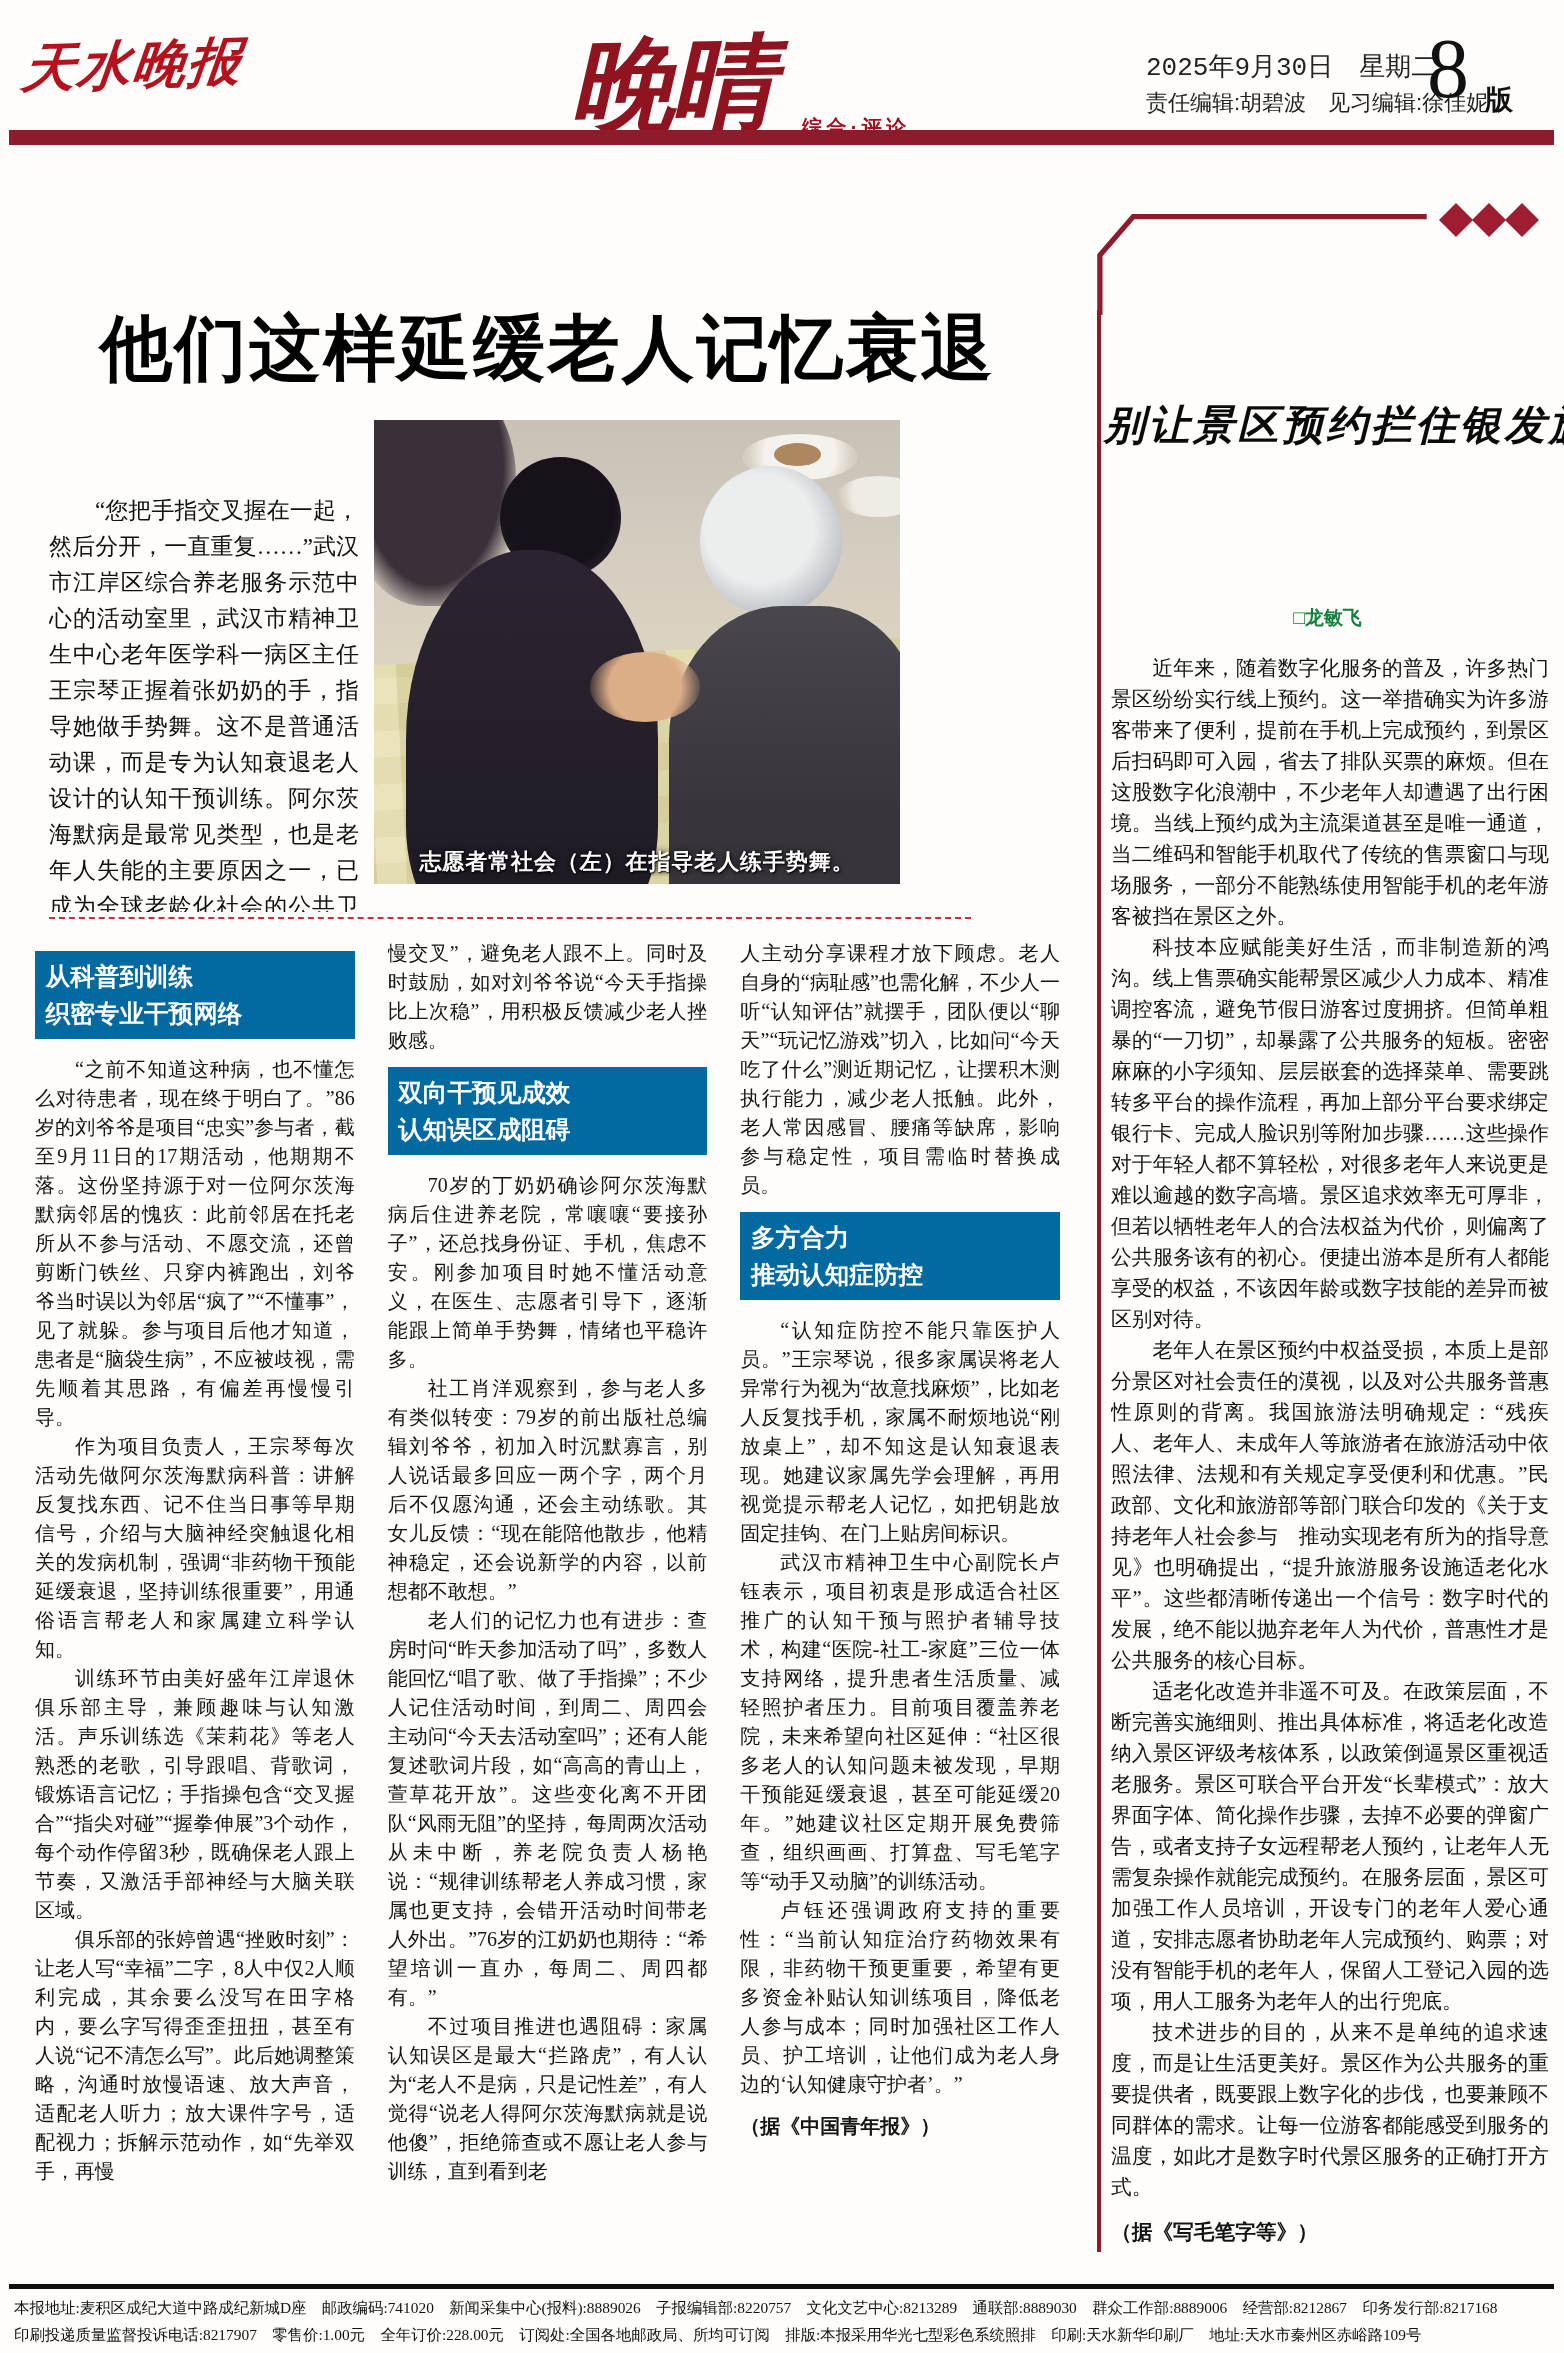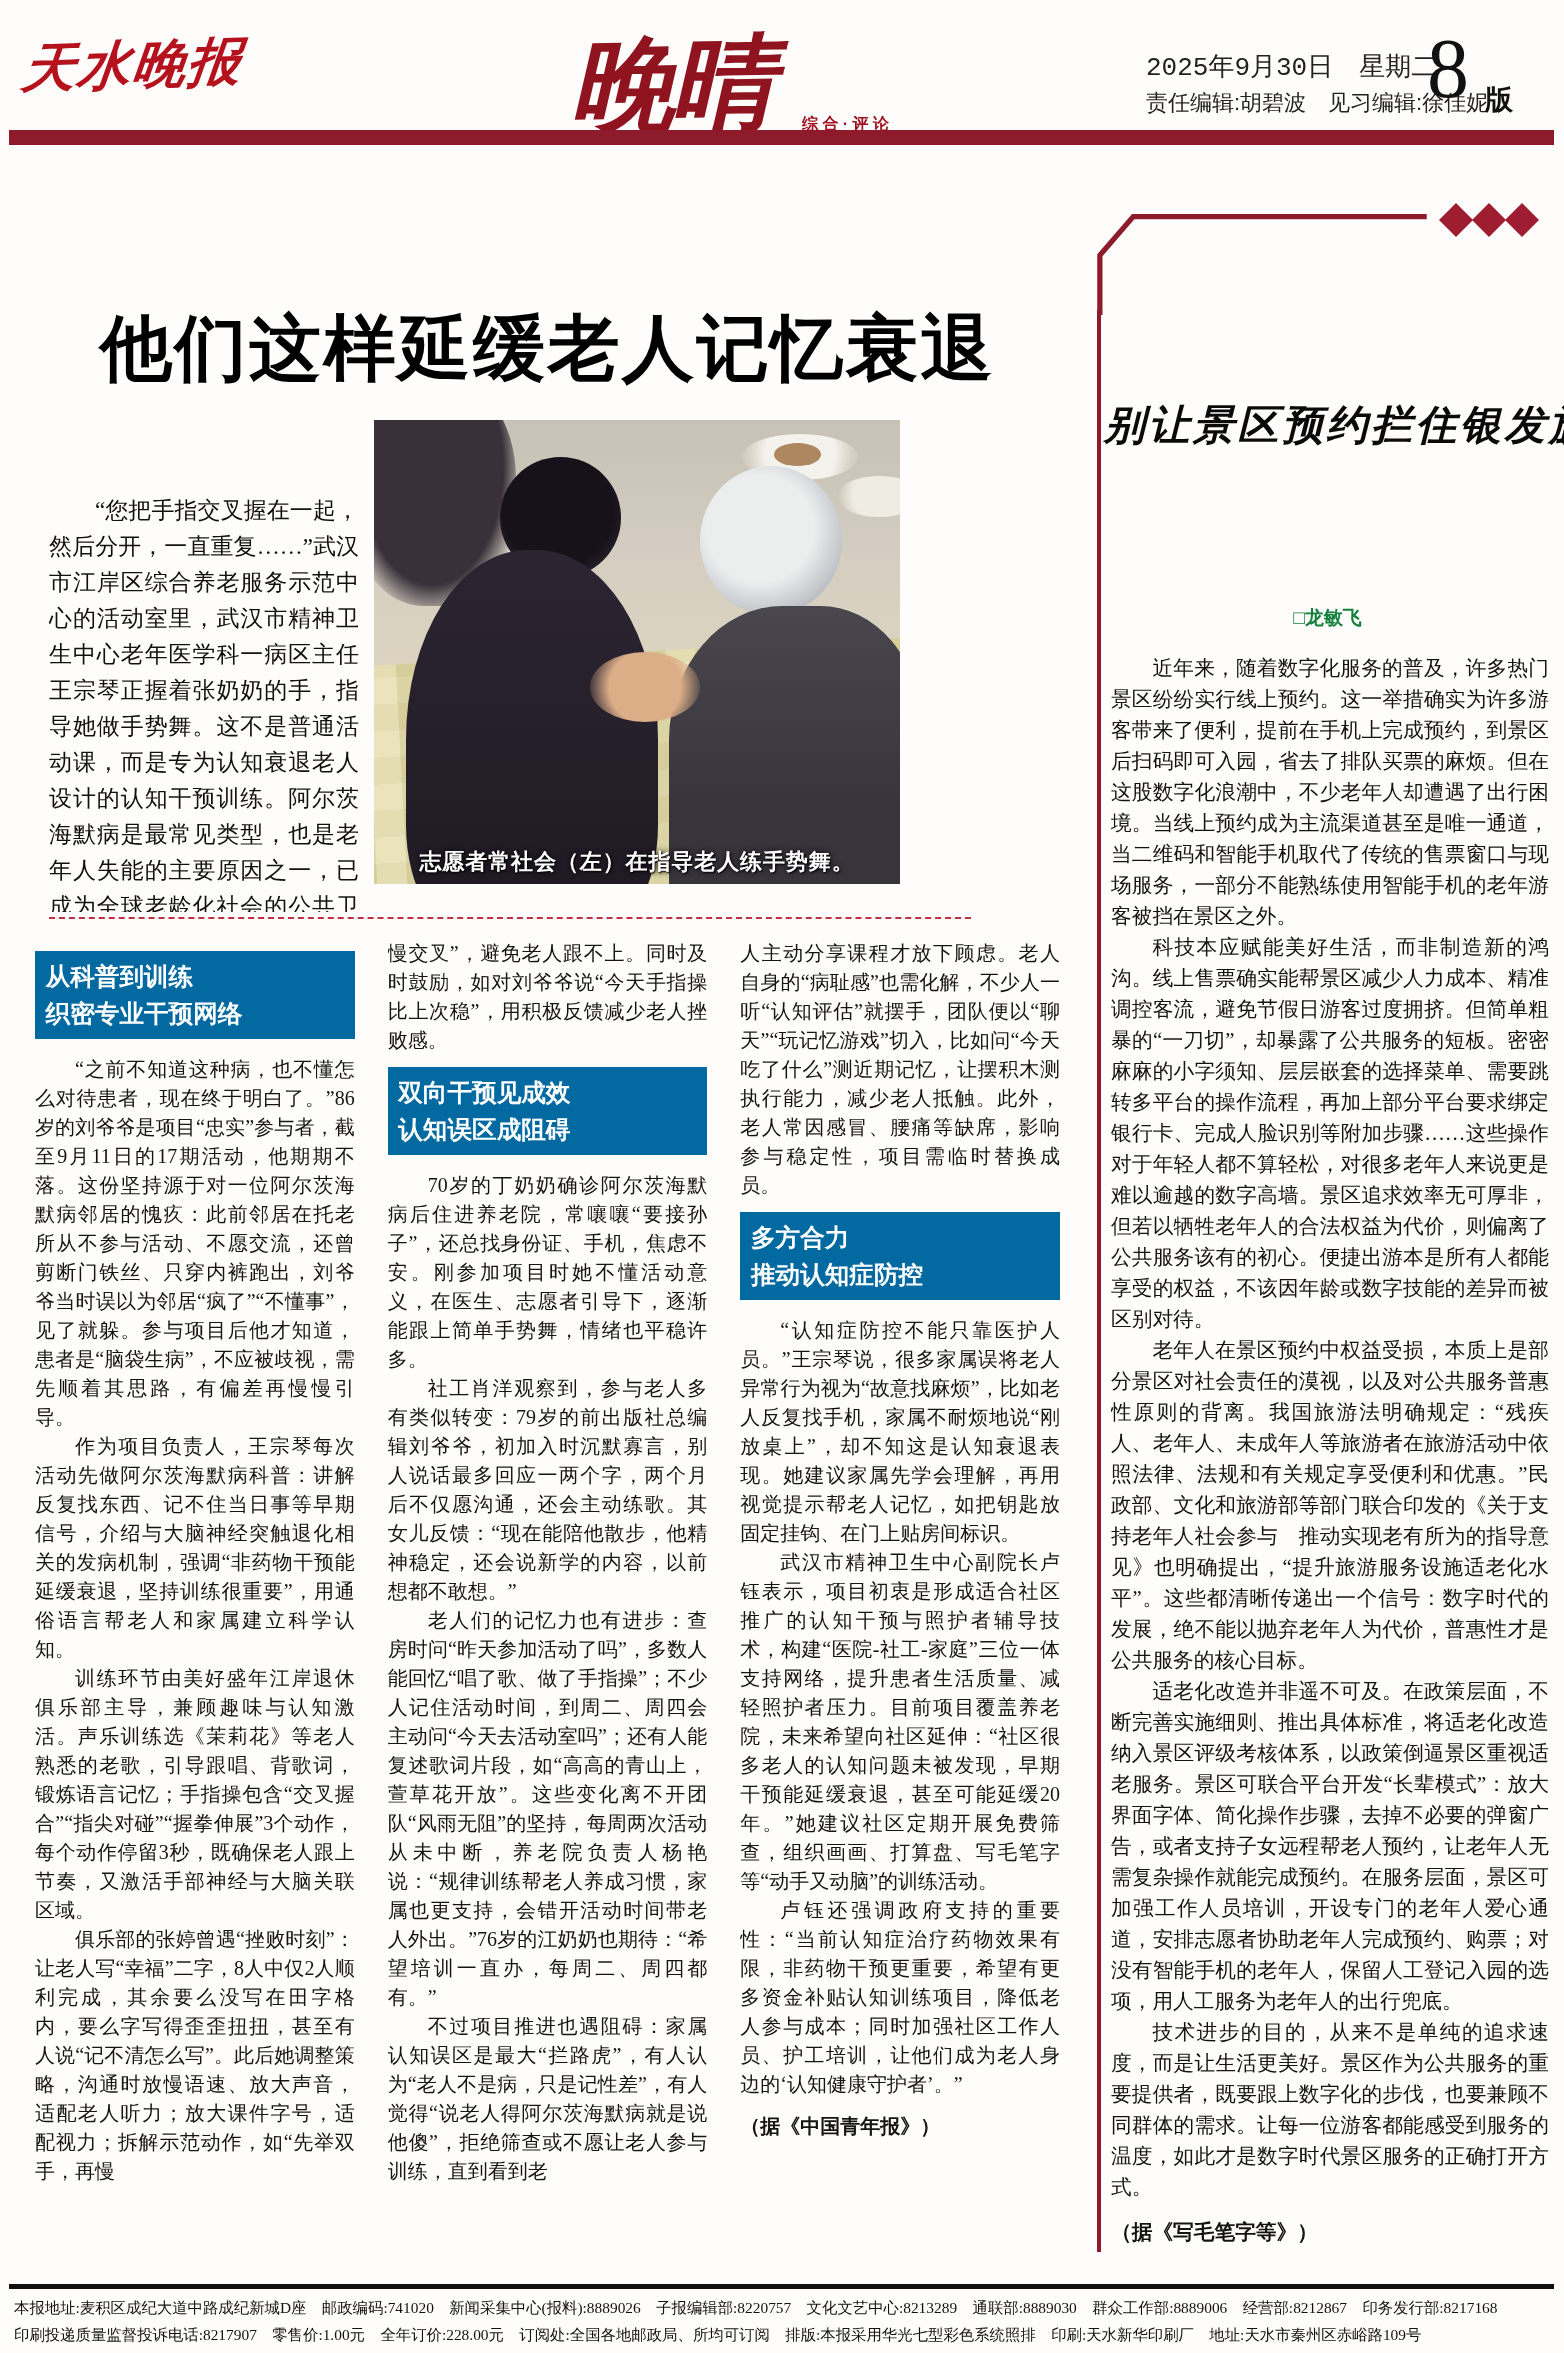--- a/index.html
+++ b/index.html
@@ -13,7 +13,7 @@
   .edition-title{position:absolute;left:570px;top:16px;font-size:104px;font-weight:bold;
             font-style:italic;color:#8f1420;letter-spacing:-3.5px;white-space:nowrap;
             transform:rotate(-1deg);}
-  .edition-sub{position:absolute;left:802px;top:114px;font-size:16px;color:#a01020;
+  .edition-sub{position:absolute;left:802px;top:114px;font-size:20px;color:#a01020;
             font-weight:bold;letter-spacing:4.4px;font-family:"Liberation Sans",sans-serif;white-space:nowrap;}
   .pub-date{position:absolute;left:1146px;top:49px;font-size:26px;color:#222;
             font-family:Liberation Mono, monospace;white-space:nowrap;}

